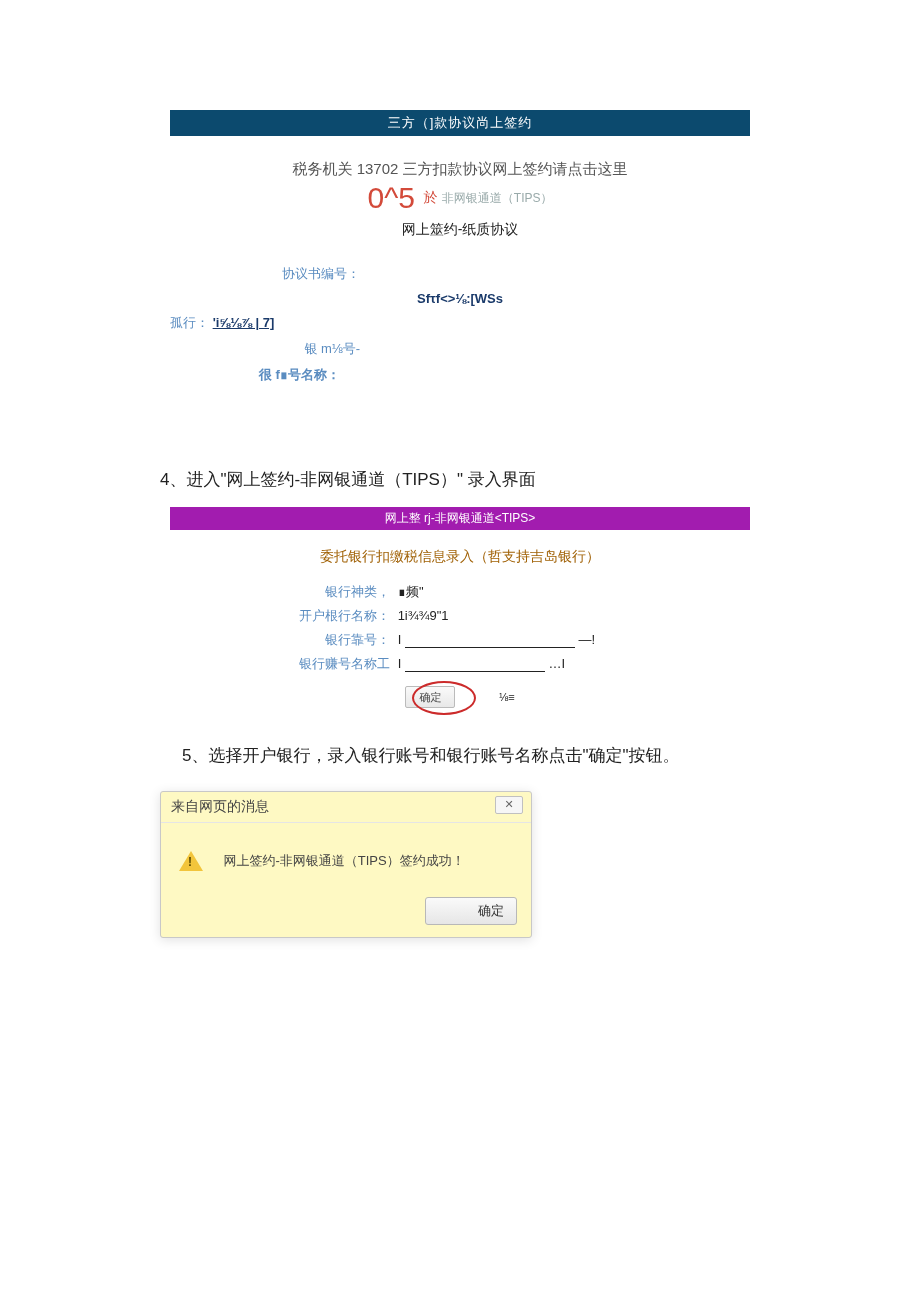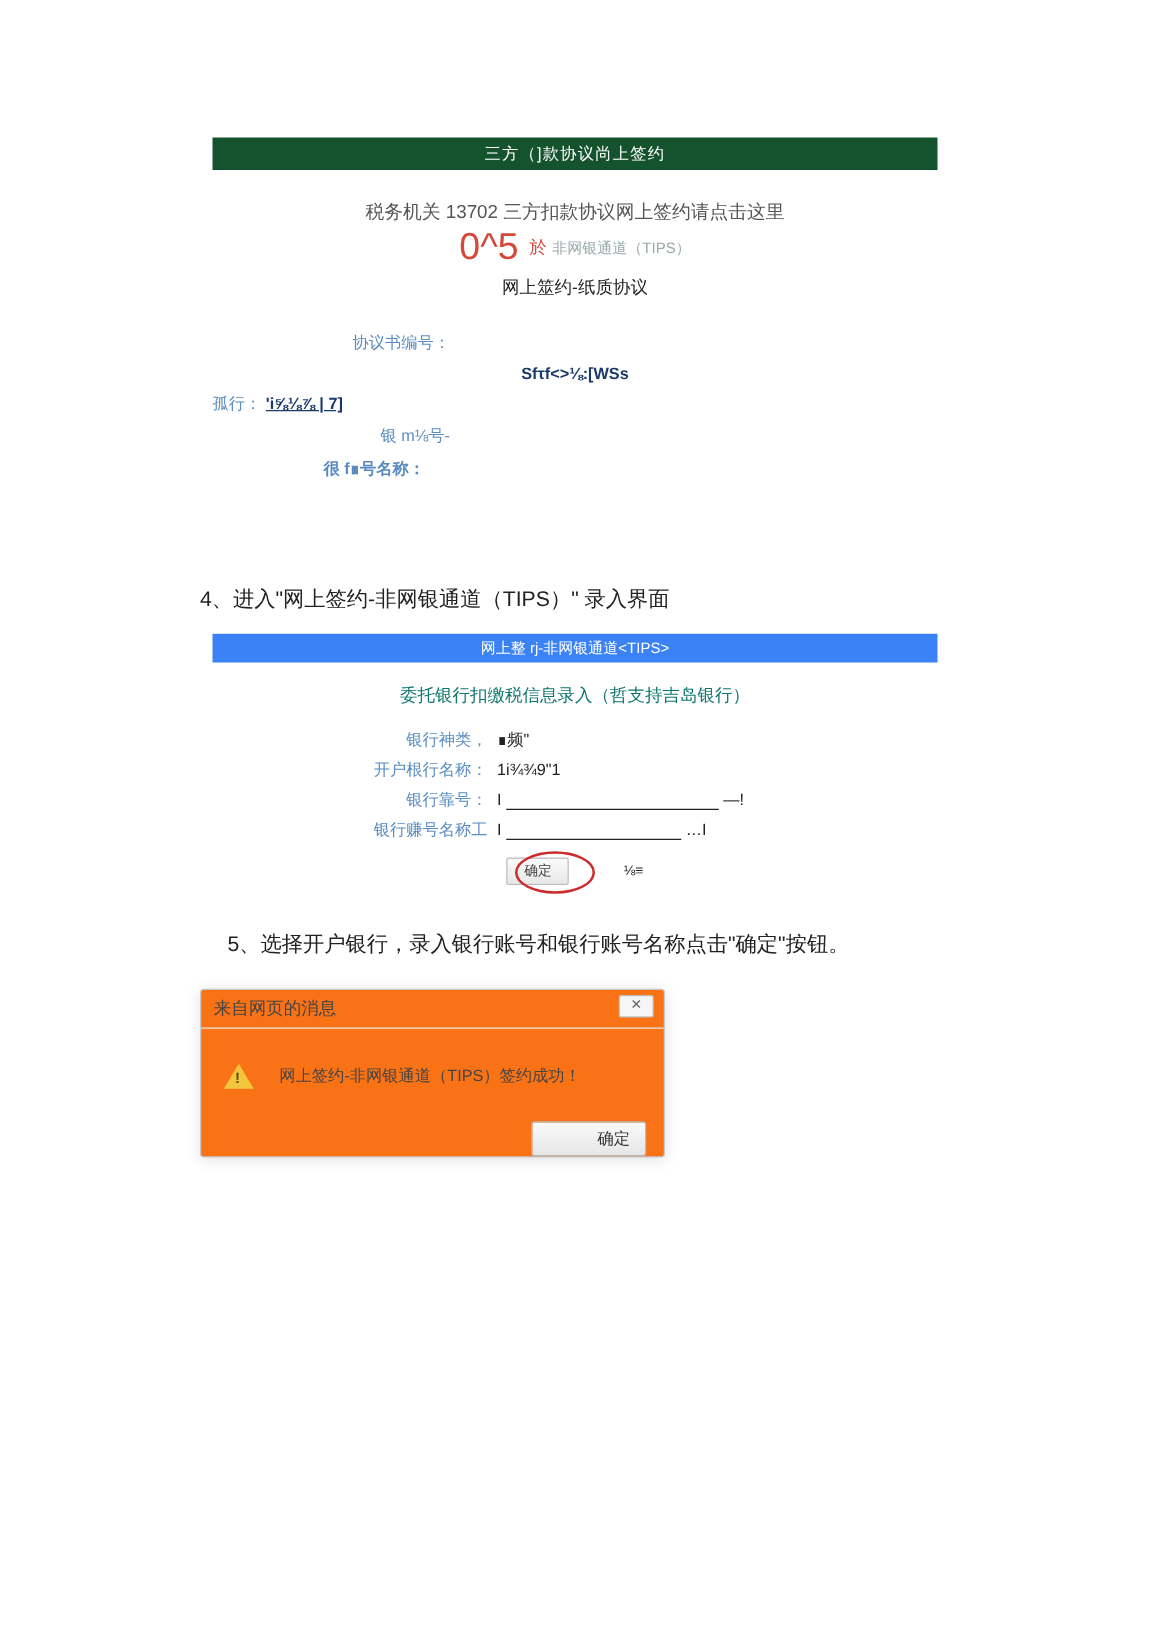--- a/index.html
+++ b/index.html
@@ -13,7 +13,7 @@
     padding: 110px 160px 60px 160px;
   }
   .header-bar {
-    background: #14532d;
+    background: #0c4a6e;
     color: #ffffff;
     font-size: 13px;
     text-align: center;

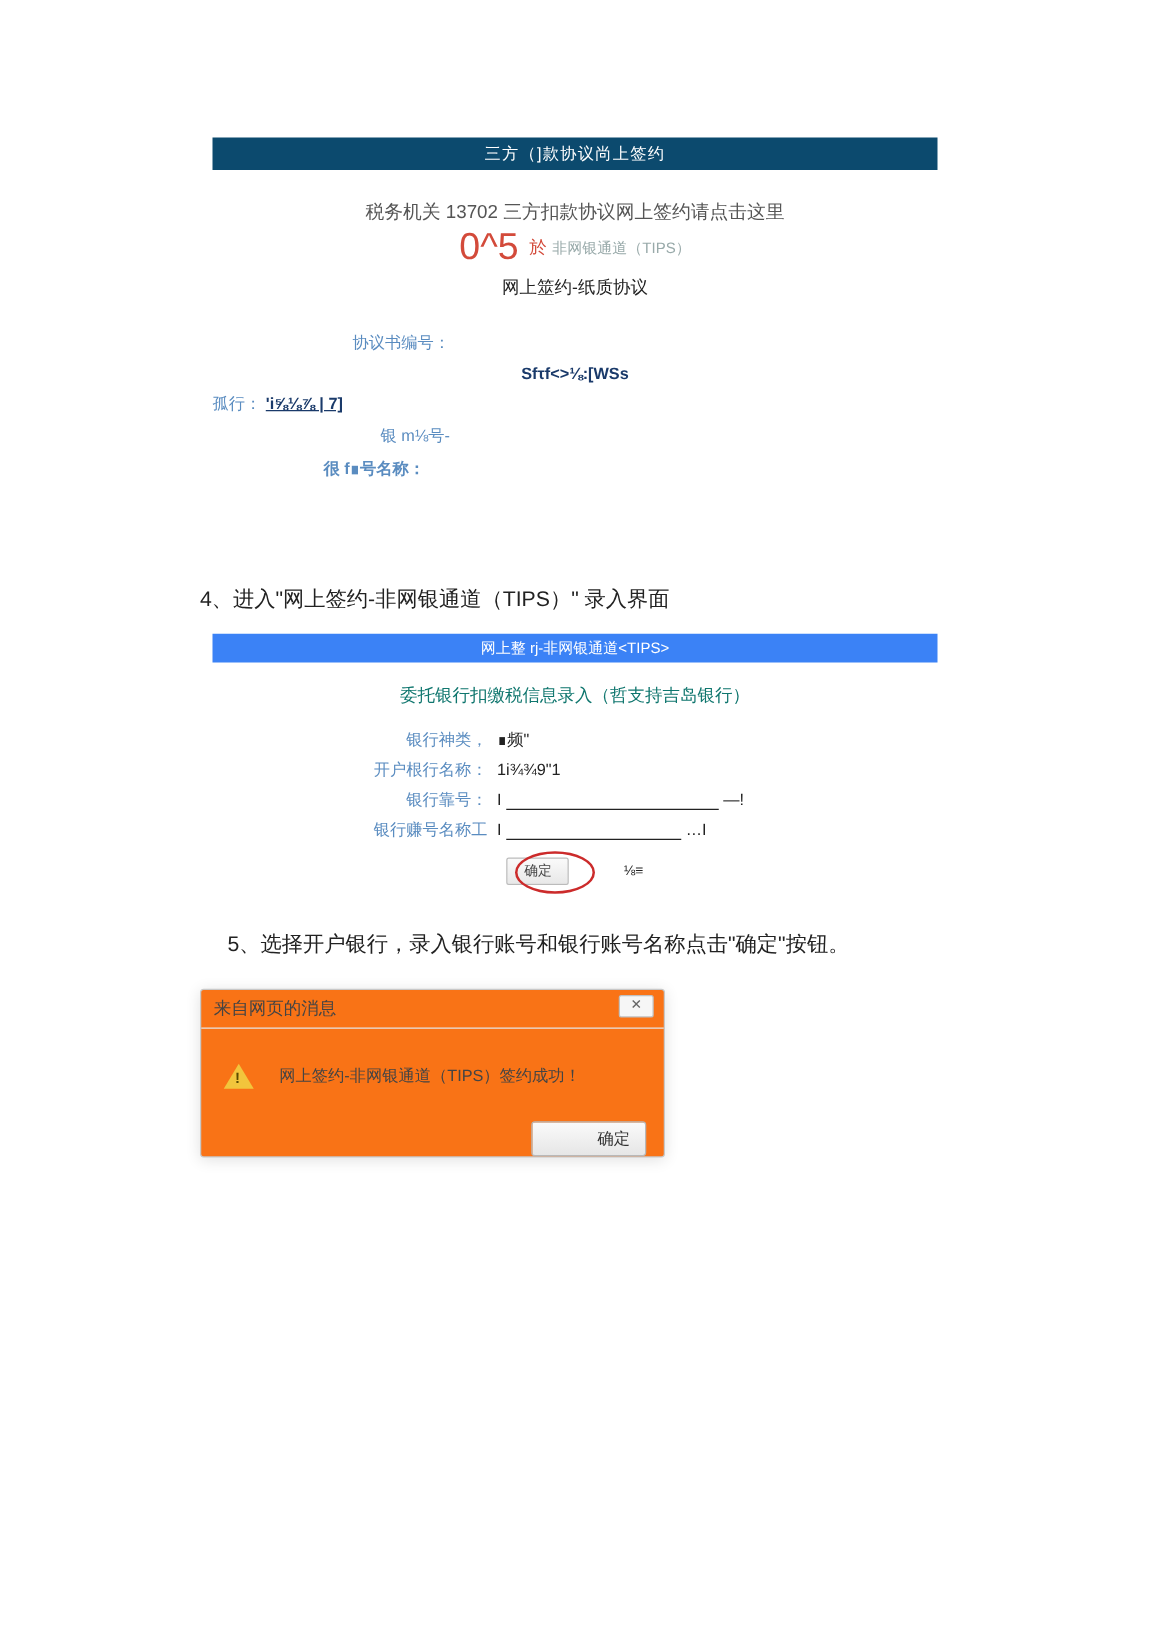--- a/index.html
+++ b/index.html
@@ -58,7 +58,7 @@
   .dark { color:#1a3a6a; font-weight:600; }
   .step-text { font-size: 17px; color:#222; margin: 80px 0 16px 0; }
   .blue-bar {
-    background:#3b82f6; color:#fff; font-size:12px; text-align:center; padding:3px 0;
+    background:#a21caf; color:#fff; font-size:12px; text-align:center; padding:3px 0;
   }
   .entrust-title { text-align:center; font-size:14px; color:#0f766e; font-weight:500; margin:18px 0 14px;}
   .form-area { width: 360px; margin: 0 auto; font-size:13px; color:#5a8cc0;}

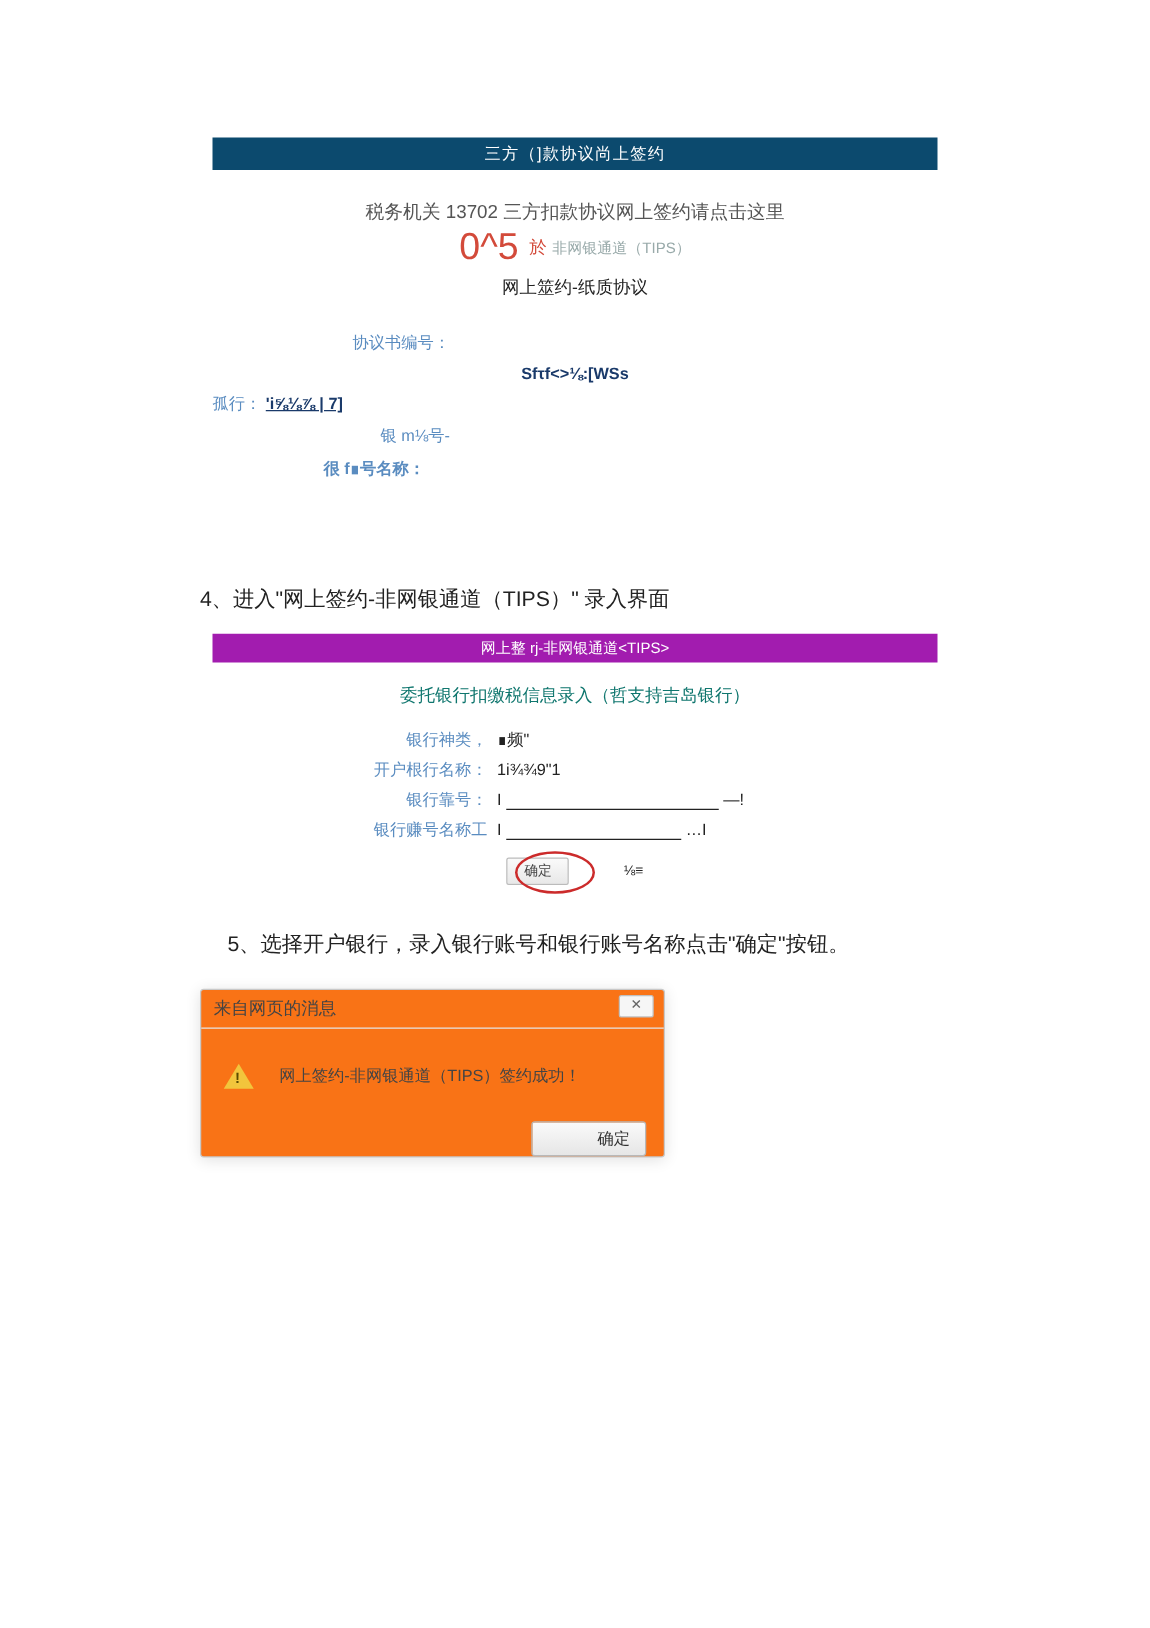--- a/index.html
+++ b/index.html
@@ -60,7 +60,7 @@
   .blue-bar {
     background:#a21caf; color:#fff; font-size:12px; text-align:center; padding:3px 0;
   }
-  .entrust-title { text-align:center; font-size:14px; color:#0f766e; font-weight:500; margin:18px 0 14px;}
+  .entrust-title { text-align:center; font-size:14px; color:#a16207; font-weight:500; margin:18px 0 14px;}
   .form-area { width: 360px; margin: 0 auto; font-size:13px; color:#5a8cc0;}
   .form-row { padding:3px 0; white-space:nowrap;}
   .form-row .flab { display:inline-block; width:110px; text-align:right; padding-right:4px;}

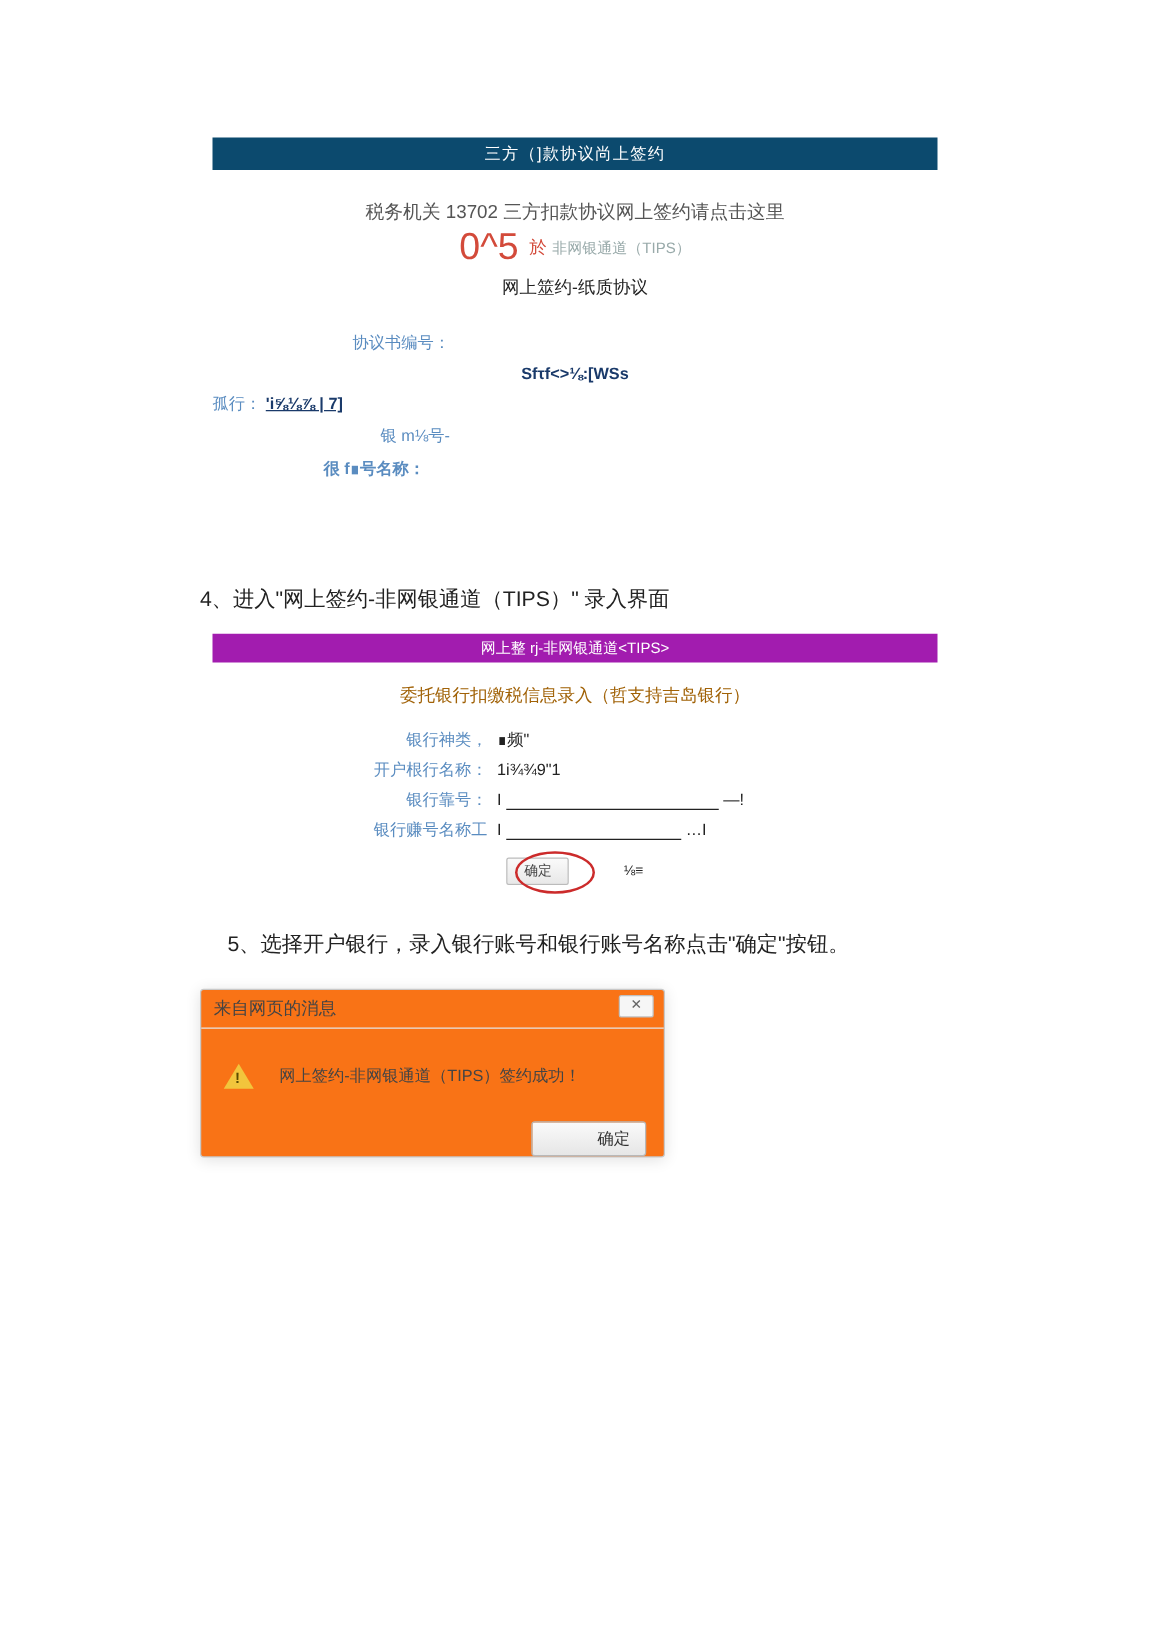--- a/index.html
+++ b/index.html
@@ -79,7 +79,7 @@
   .step-text2 { font-size:17px; color:#222; margin: 36px 0 24px 22px; }
   .msgbox {
     width:370px; margin-left:0; border:1px solid #c8c8c8; border-radius:3px;
-    box-shadow: 0 2px 12px rgba(0,0,0,.12); background:#f97316;
+    box-shadow: 0 2px 12px rgba(0,0,0,.12); padding-bottom:12px; background:#fef9c3;
   }
   .msgbox-title {
     padding:6px 10px; font-size:14px; color:#444; position:relative;

